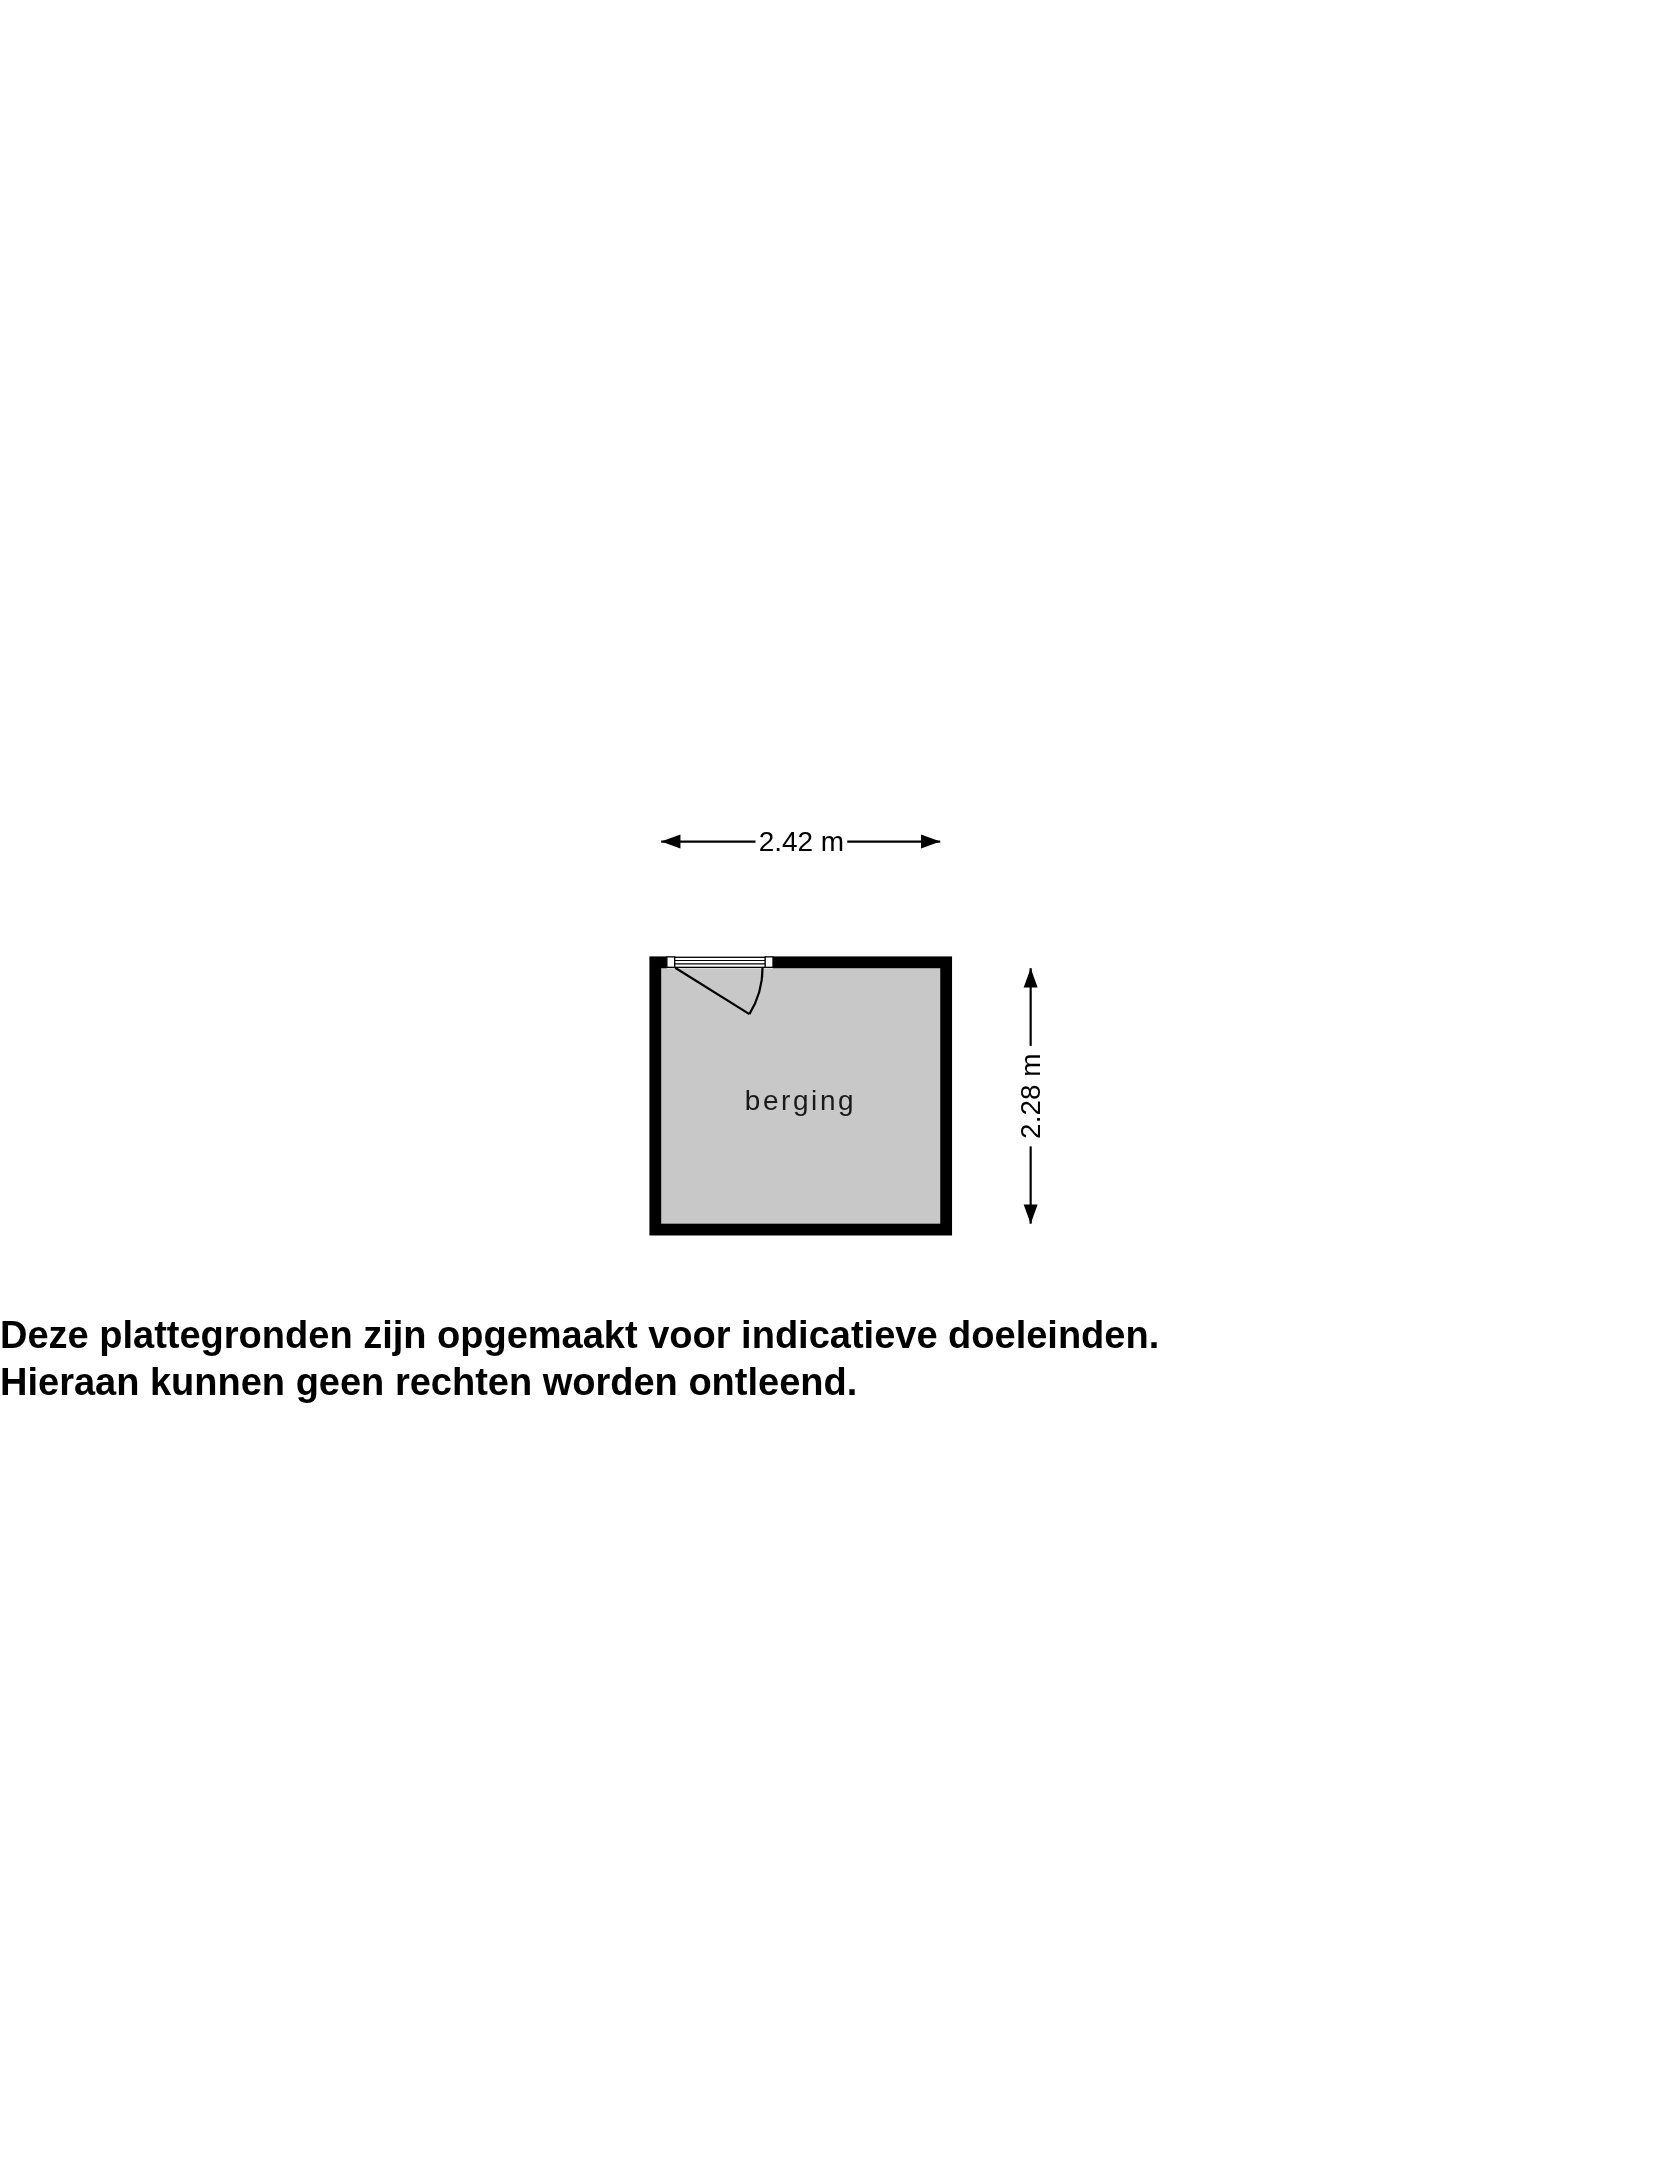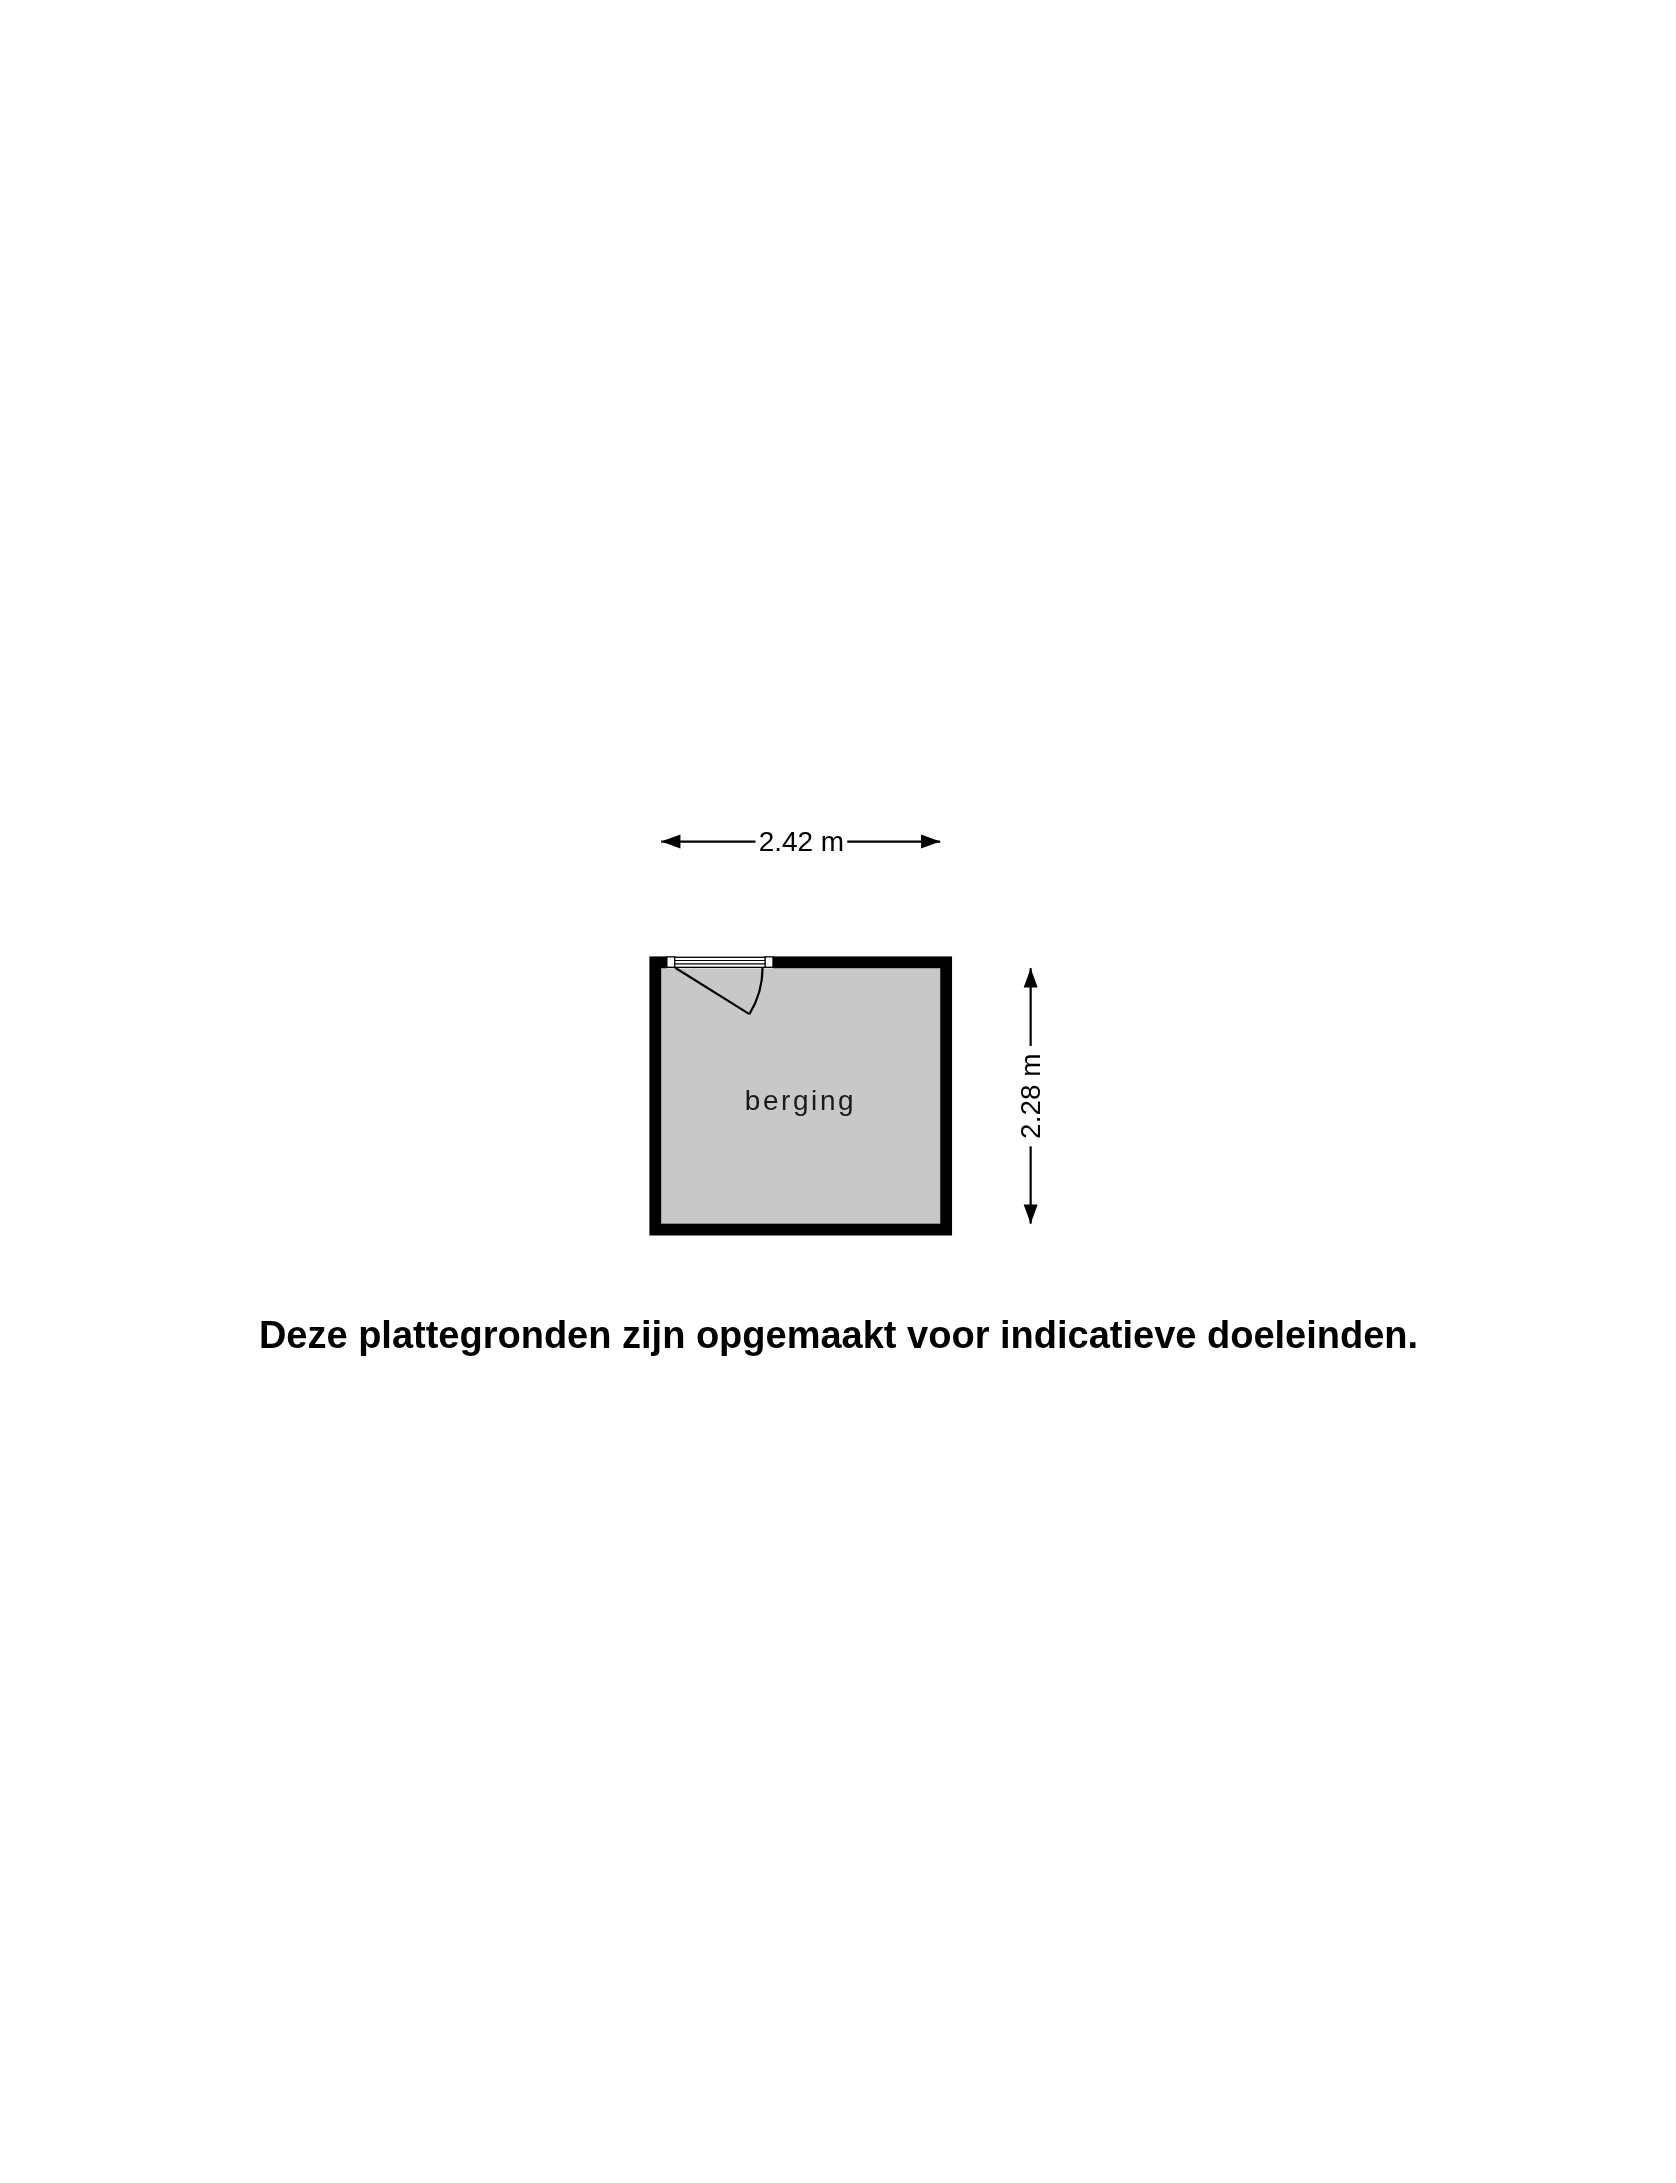--- a/index.html
+++ b/index.html
@@ -51,7 +51,6 @@
     left: 0;
     right: 0;
     top: 1312px;
-    text-align: center;
     font-family: "Liberation Sans", sans-serif;
     font-weight: bold;
     font-size: 38px;

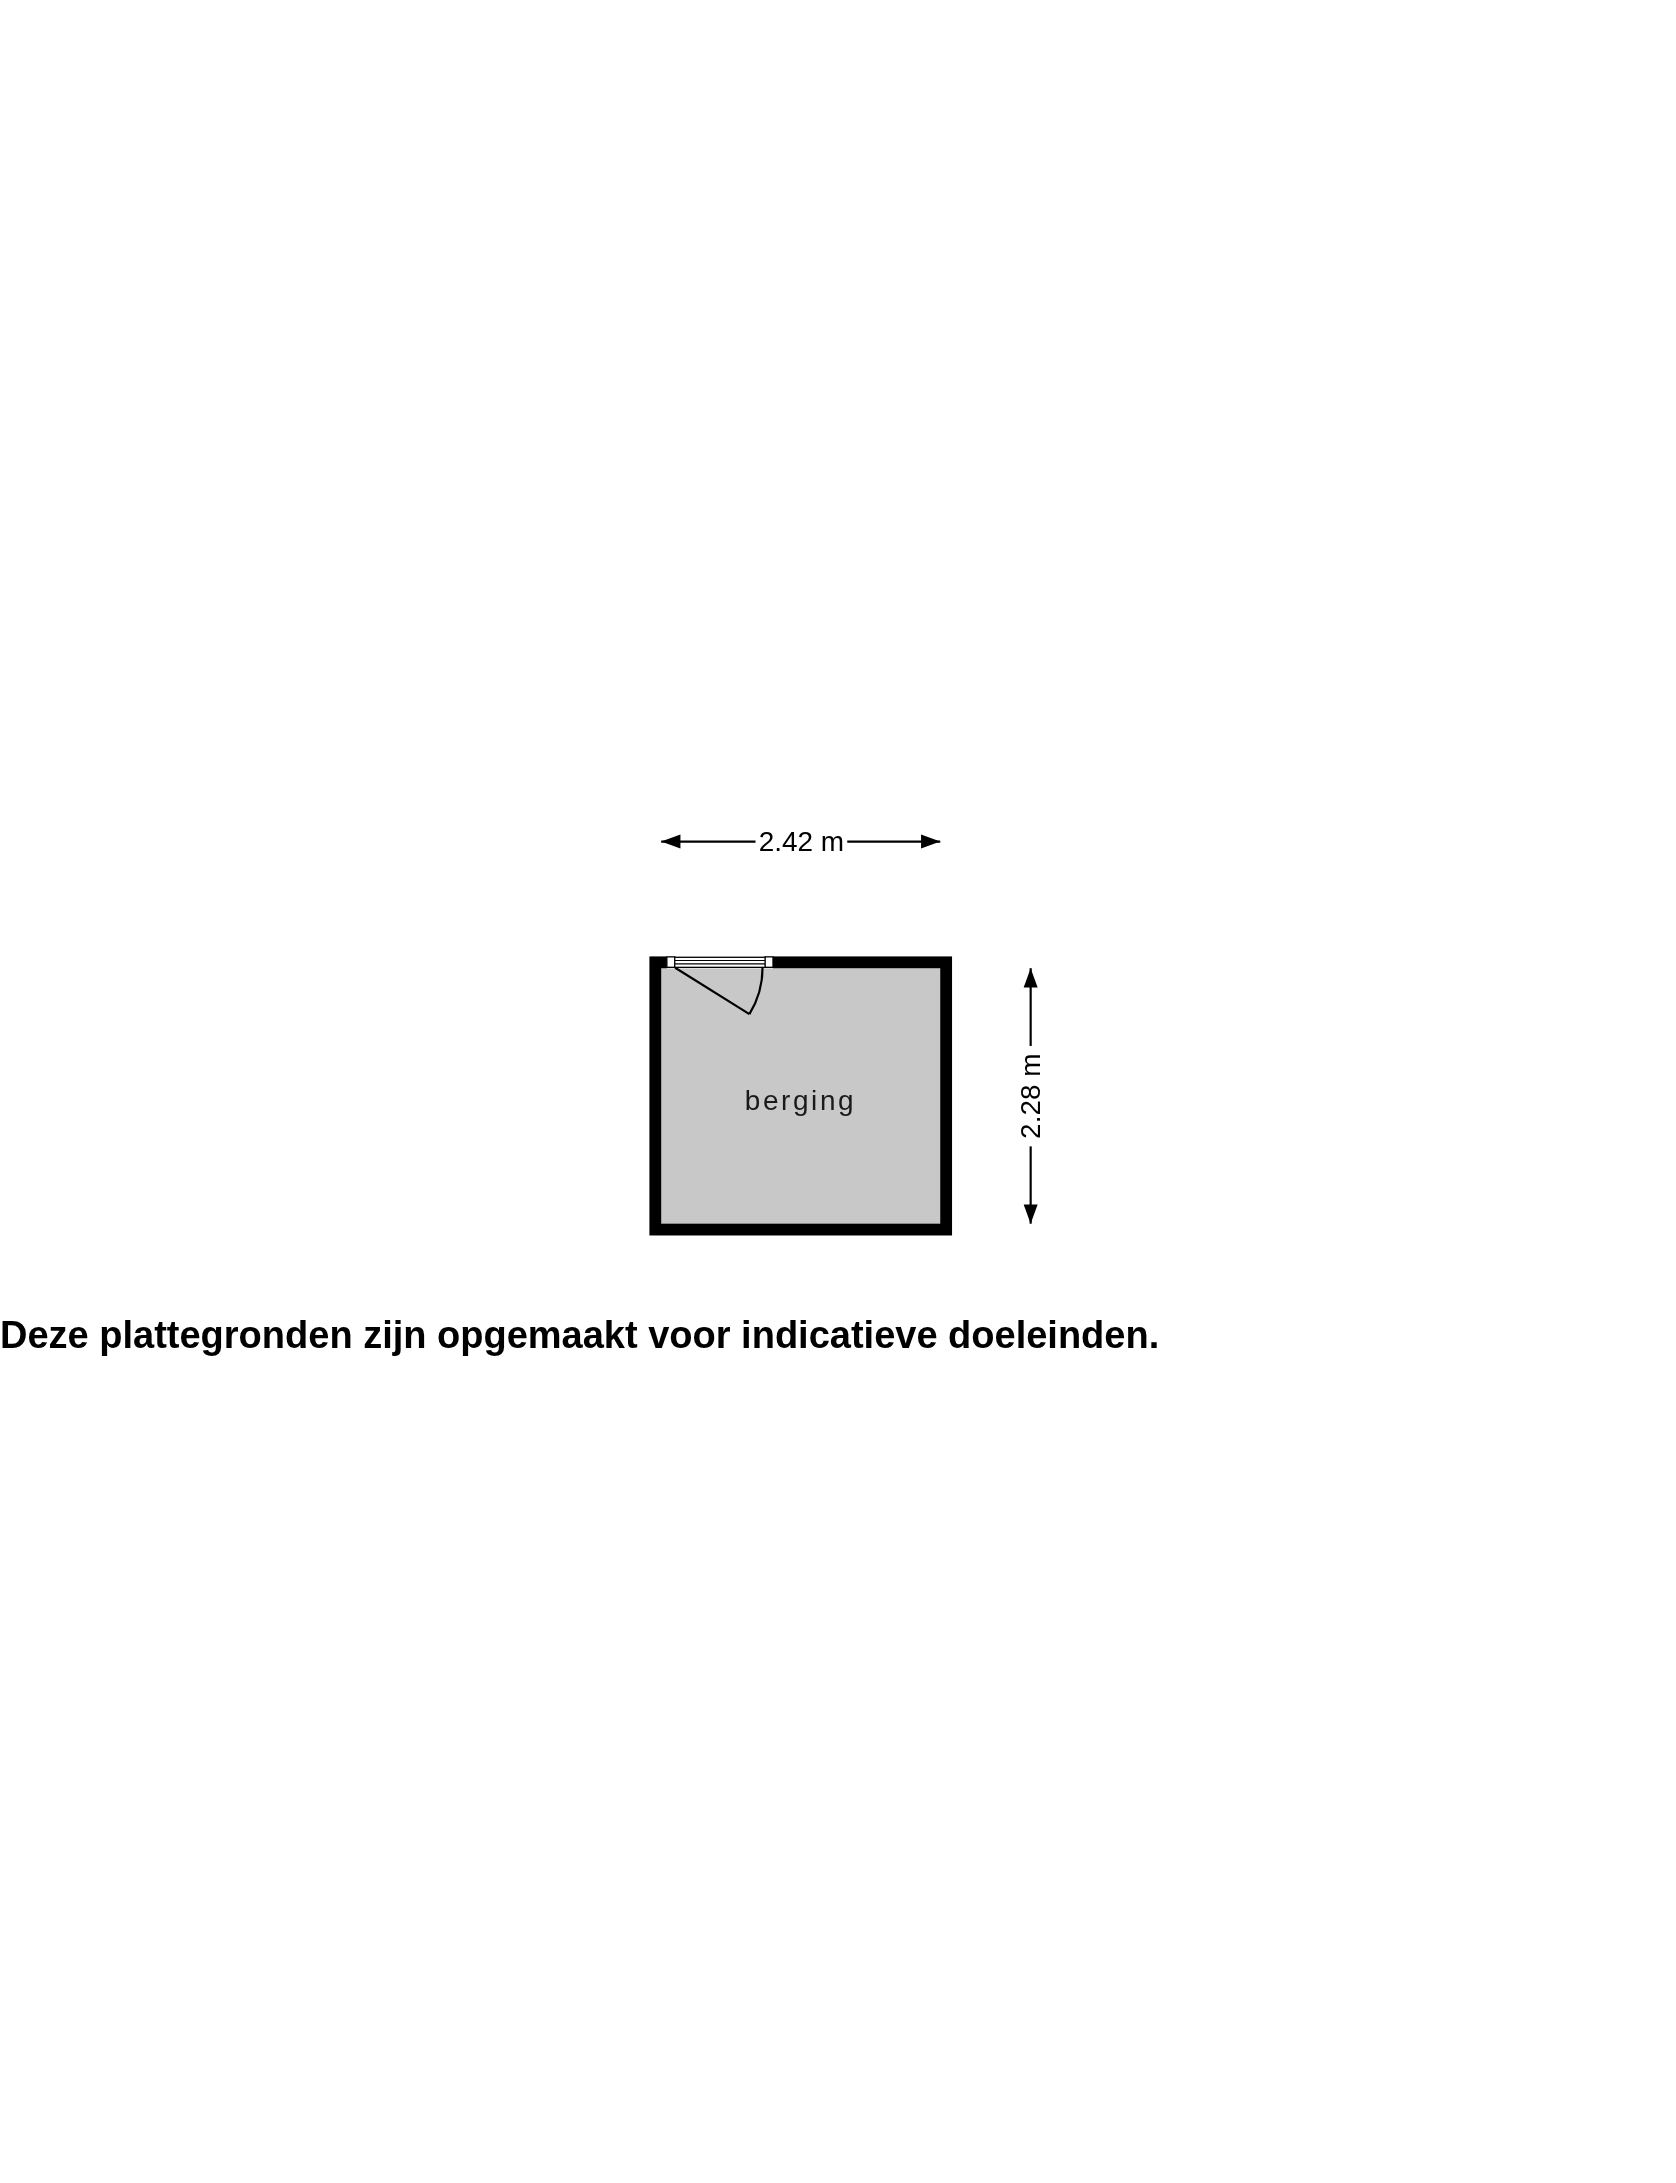--- a/index.html
+++ b/index.html
@@ -100,6 +100,7 @@
 
 <div class="disclaimer">
   <div>Deze plattegronden zijn opgemaakt voor indicatieve doeleinden.</div>
+  <div>Hieraan kunnen geen rechten worden ontleend.</div>
 </div>
 
 

